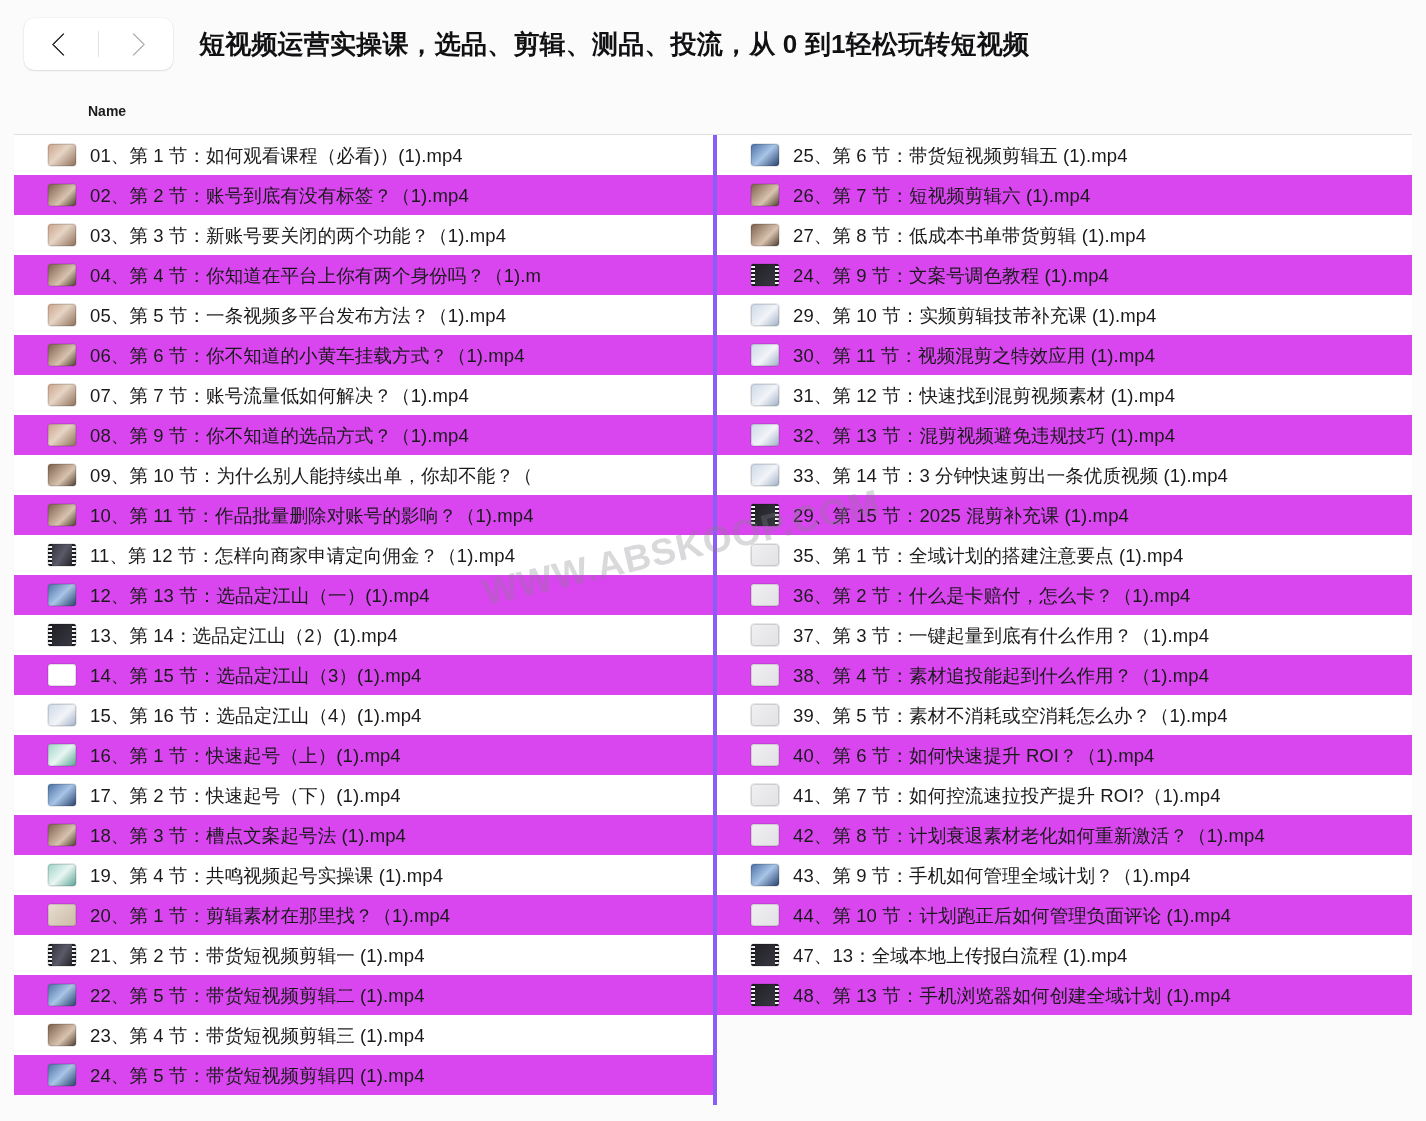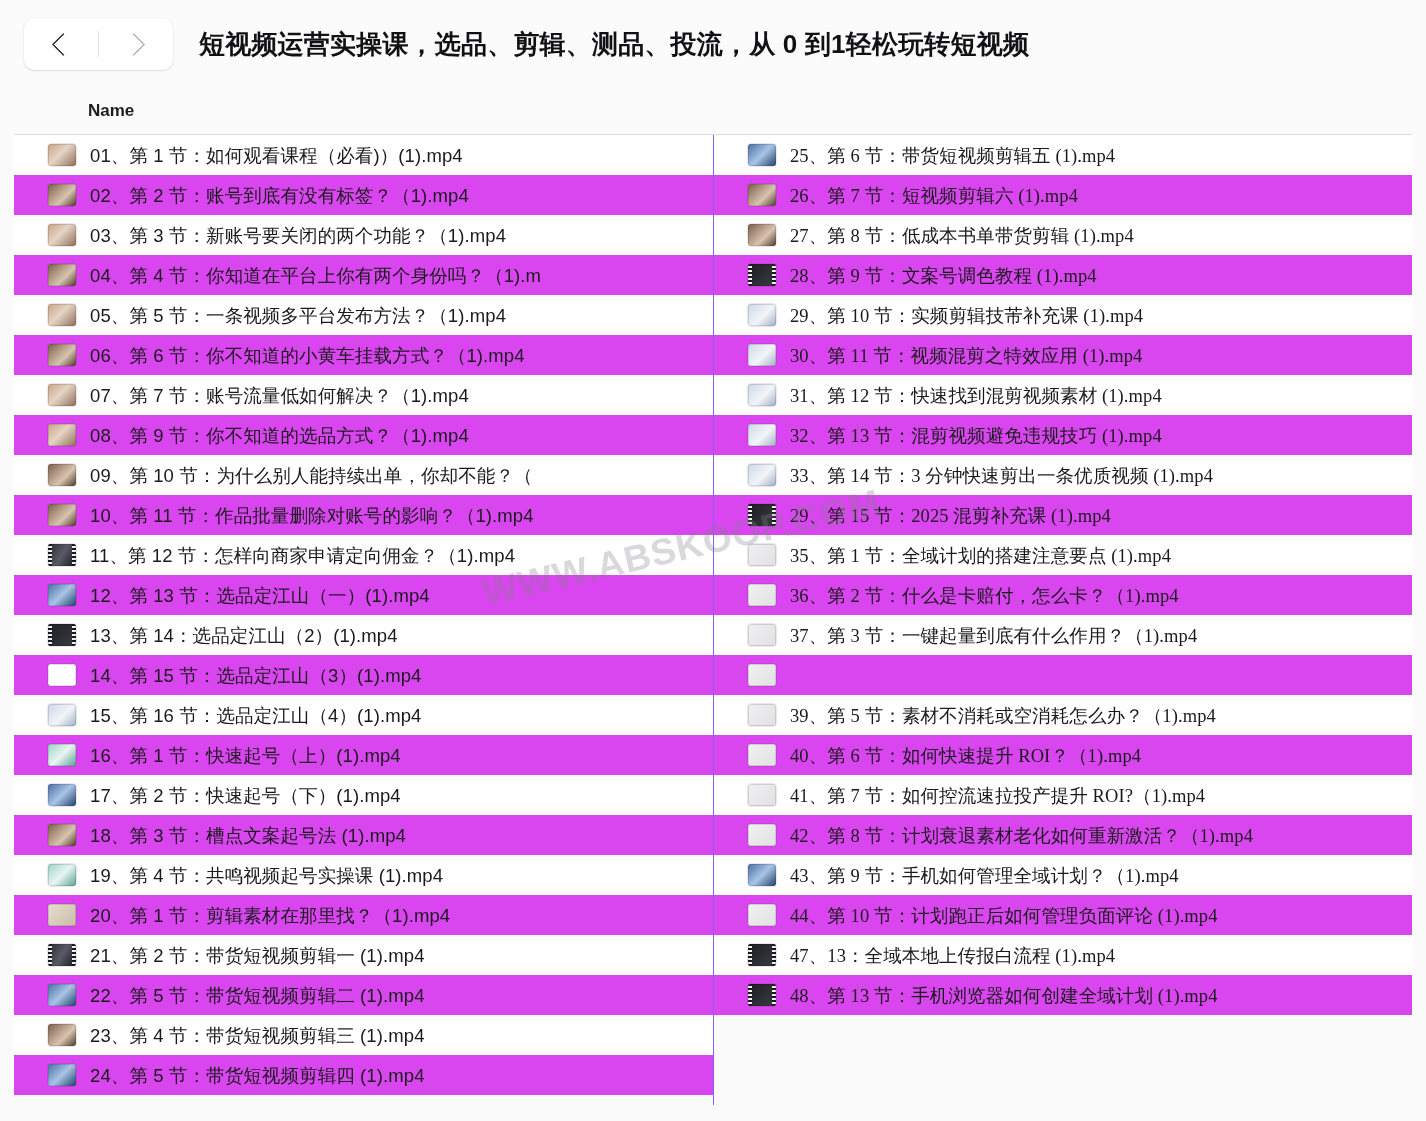--- a/index.html
+++ b/index.html
@@ -71,7 +71,7 @@
     background: #fbfbfb;
   }
   .col-header-label {
-    font-size: 17px;
+    font-size: 14px;
     font-weight: bold;
     color: #1c1c1e;
   }

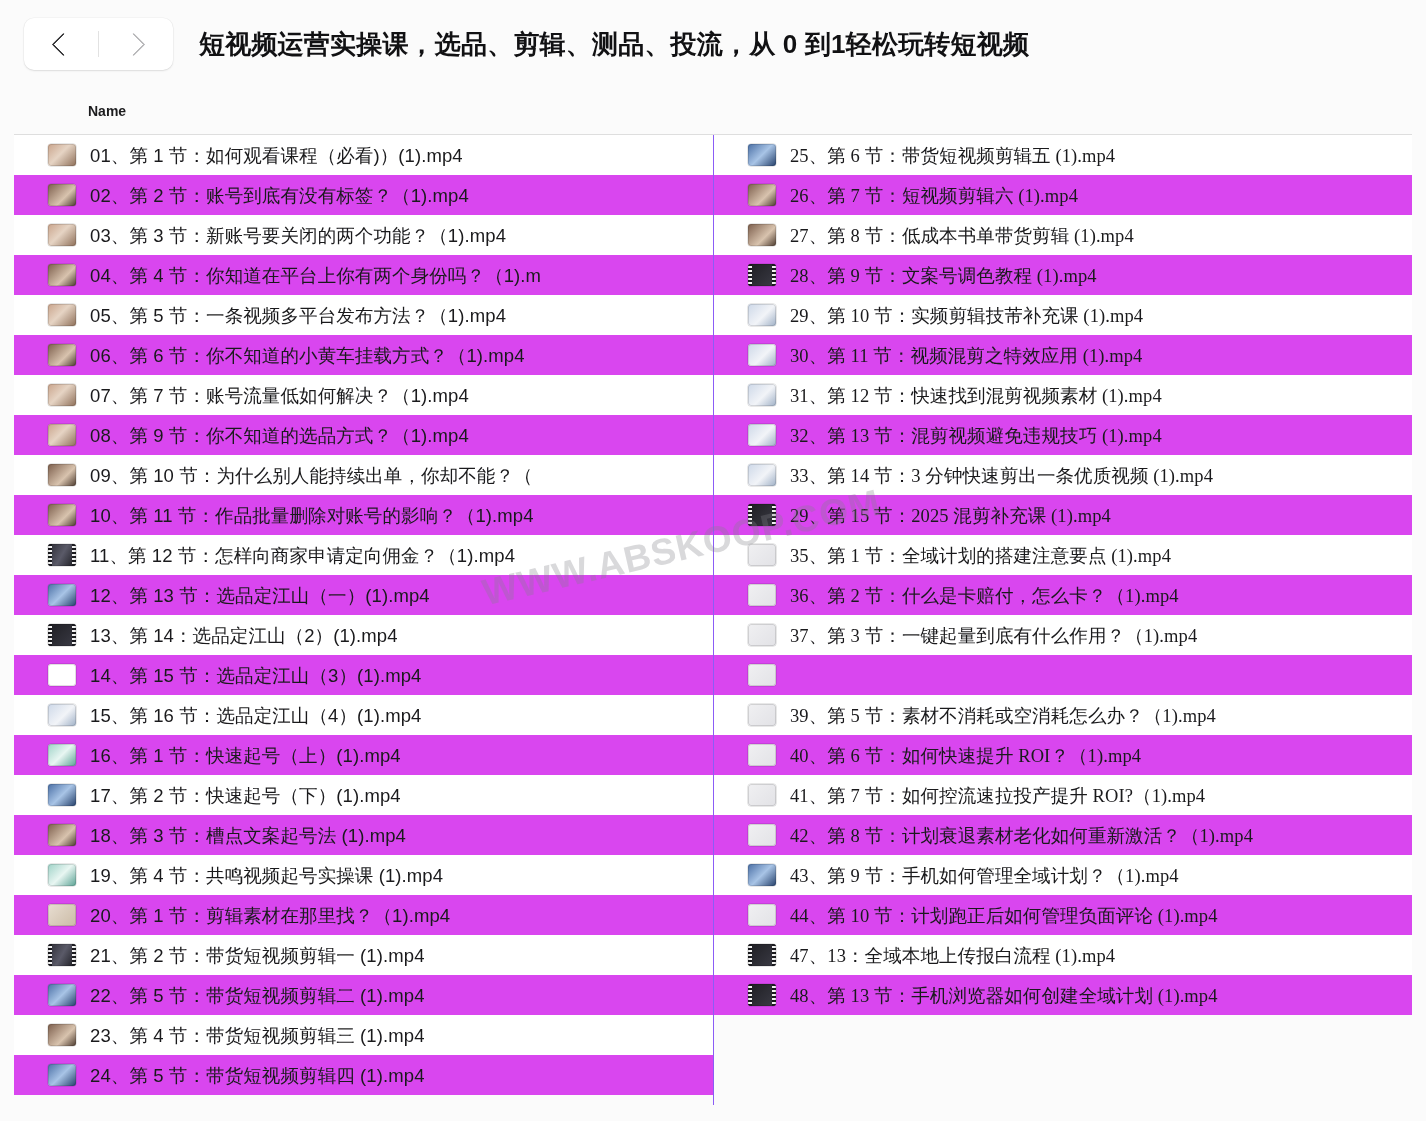--- a/index.html
+++ b/index.html
@@ -93,7 +93,7 @@
     display: flex;
     flex-direction: column;
   }
-  .col.right { border-left: 1px solid #8b5cf6; font-family: Liberation Serif, serif; }
+  .col.right { border-left: 4px solid #8b5cf6; }
 
   .row {
     height: 40px;

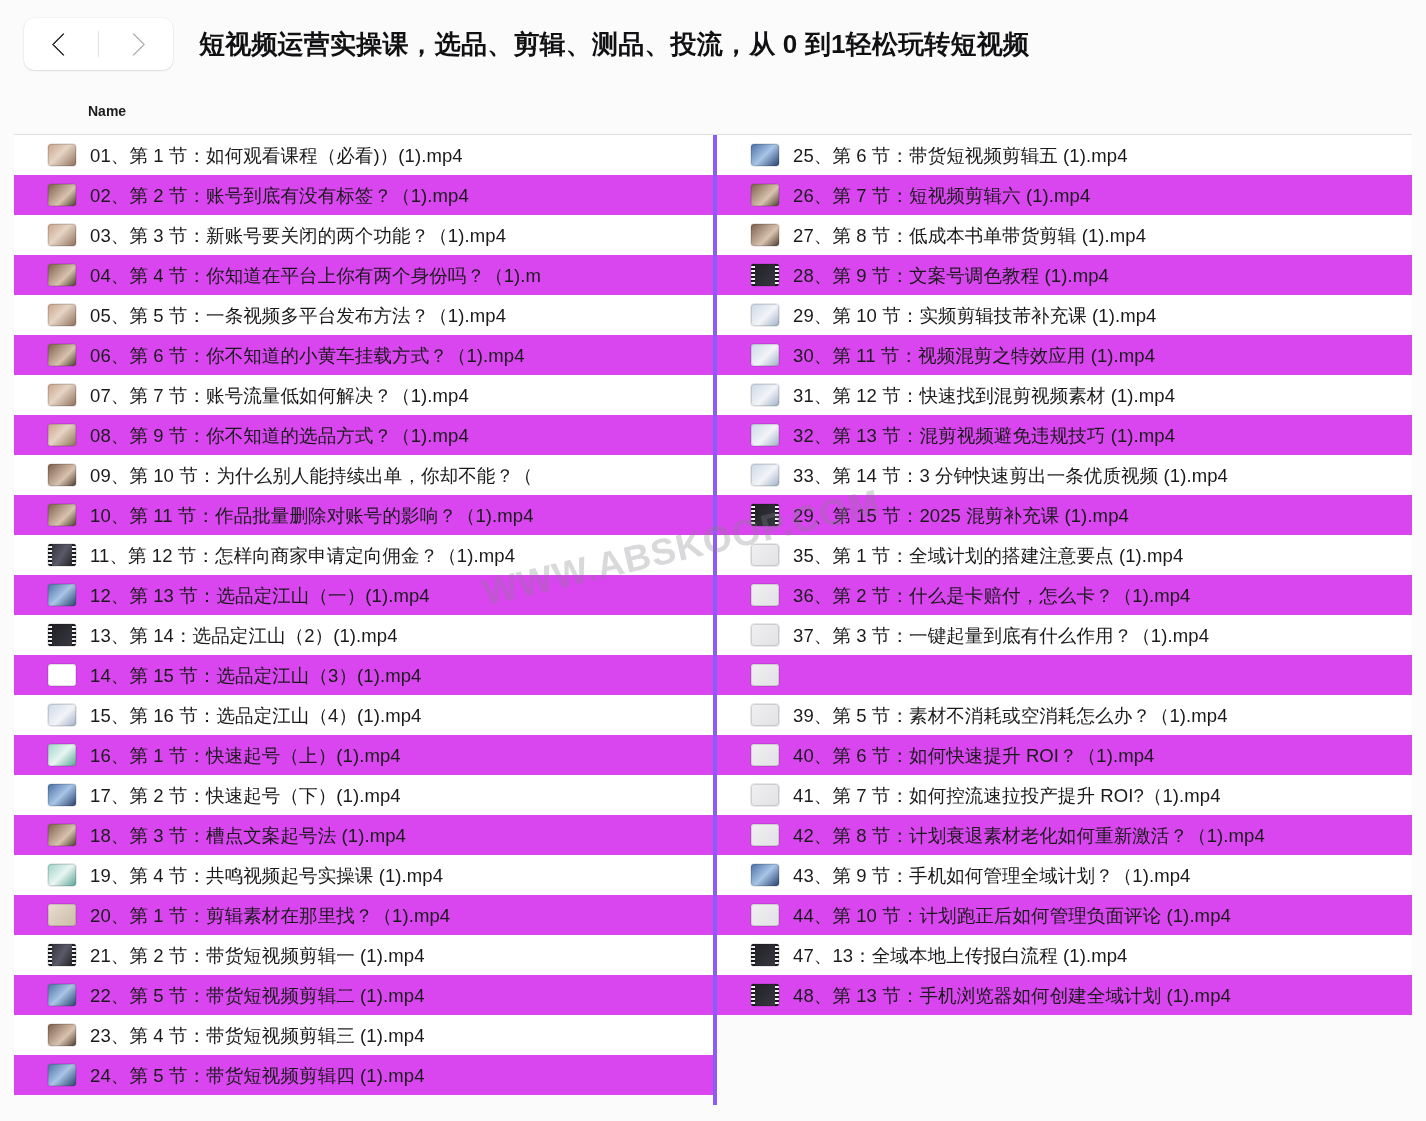--- a/index.html
+++ b/index.html
@@ -309,7 +309,7 @@
             <span class="film-l"></span>
             <span class="film-r"></span>
           </span>
-          <span class="fname">28、第 9 节：文案号调色教程 (1).mp4</span>
+          <span class="fname">24、第 9 节：文案号调色教程 (1).mp4</span>
         </div>
         <div class="row odd">
           <span class="icon ic-e"></span>

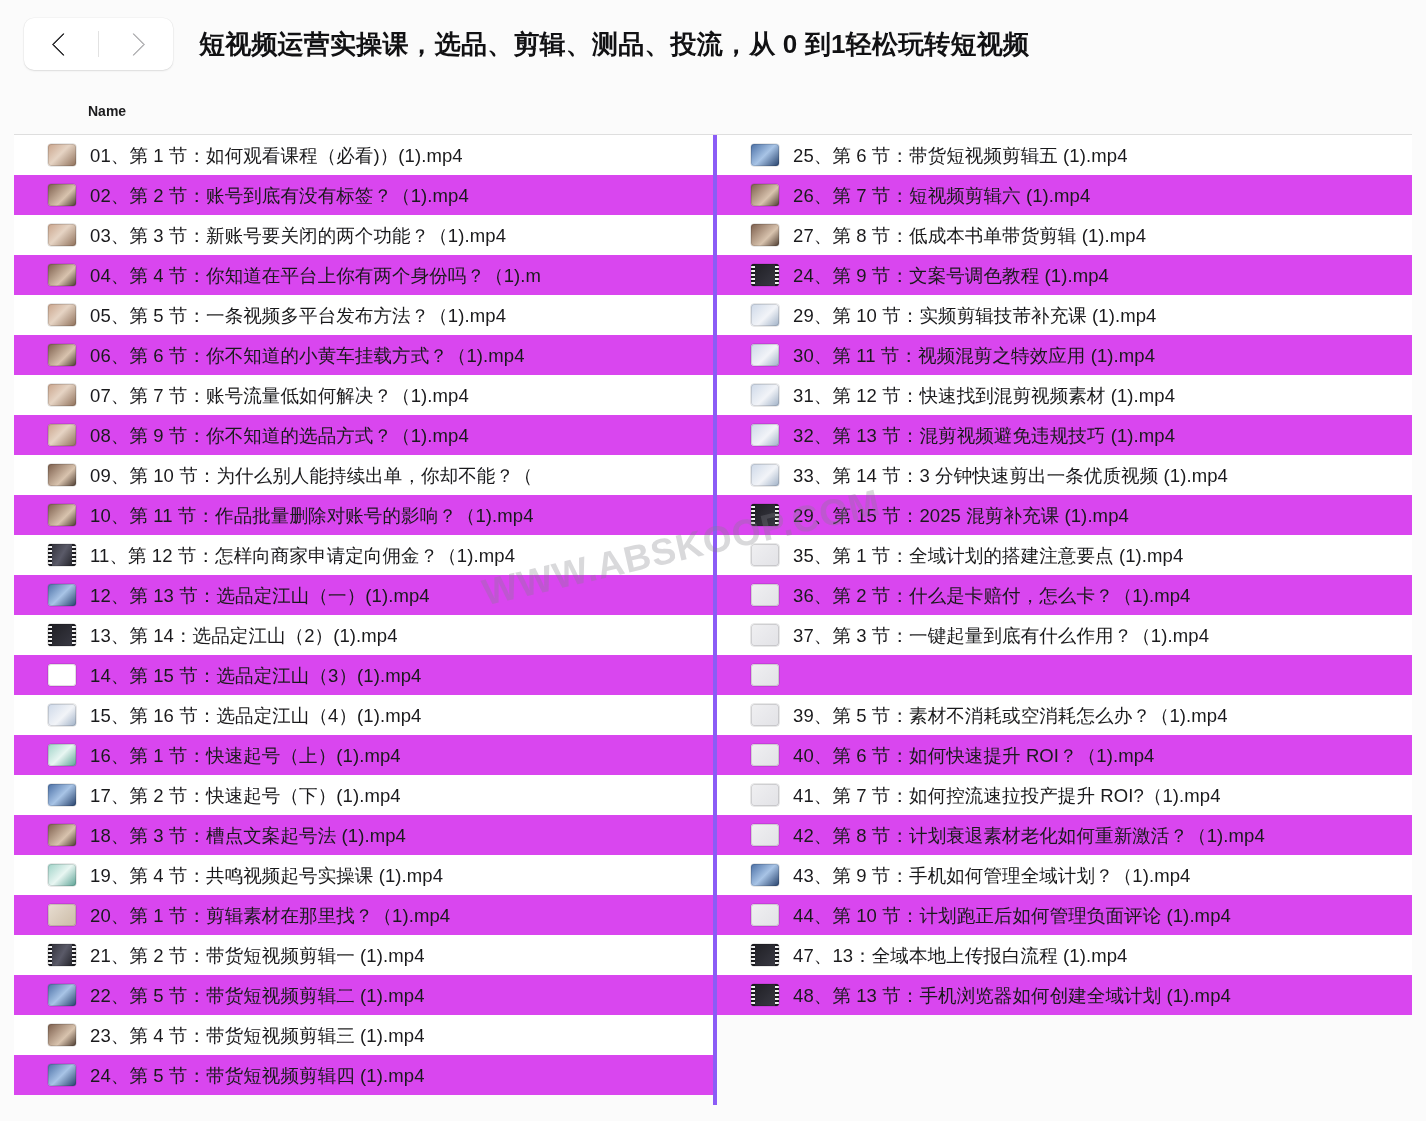--- a/index.html
+++ b/index.html
@@ -352,6 +352,7 @@
         </div>
         <div class="row even">
           <span class="icon ic-f"></span>
+          <span class="fname">38、第 4 节：素材追投能起到什么作用？（1).mp4</span>
         </div>
         <div class="row odd">
           <span class="icon ic-f"></span>

